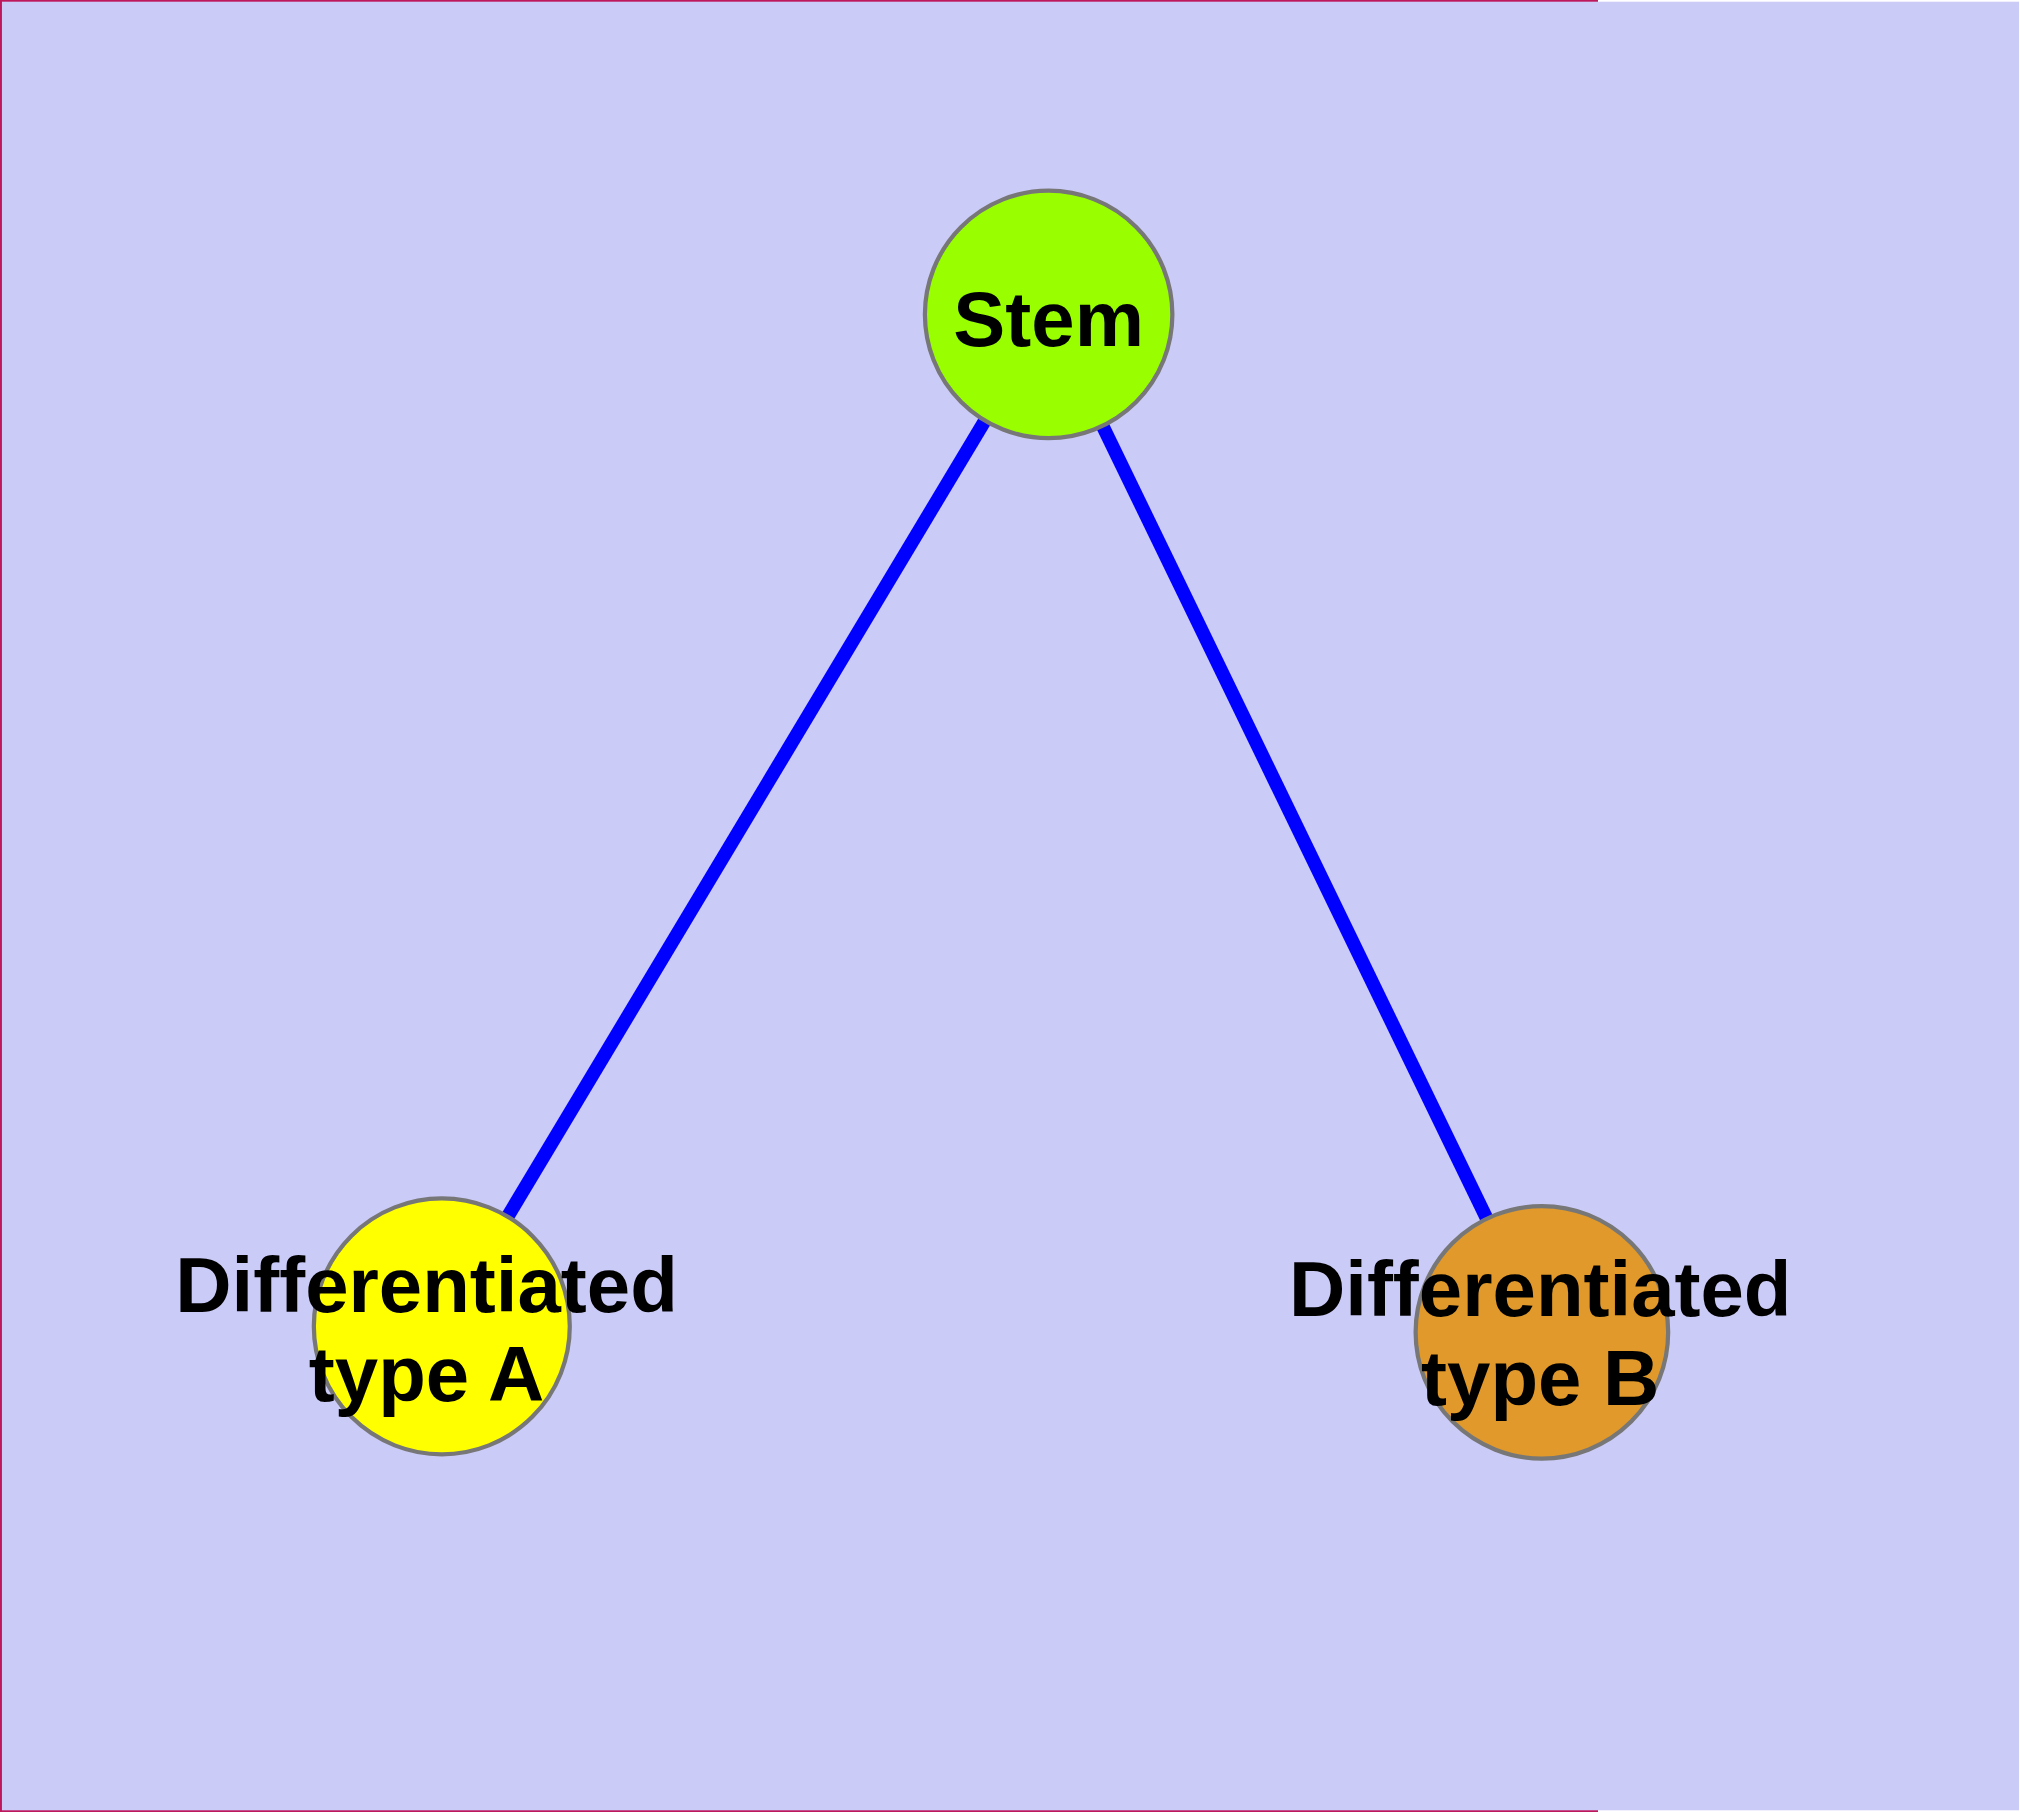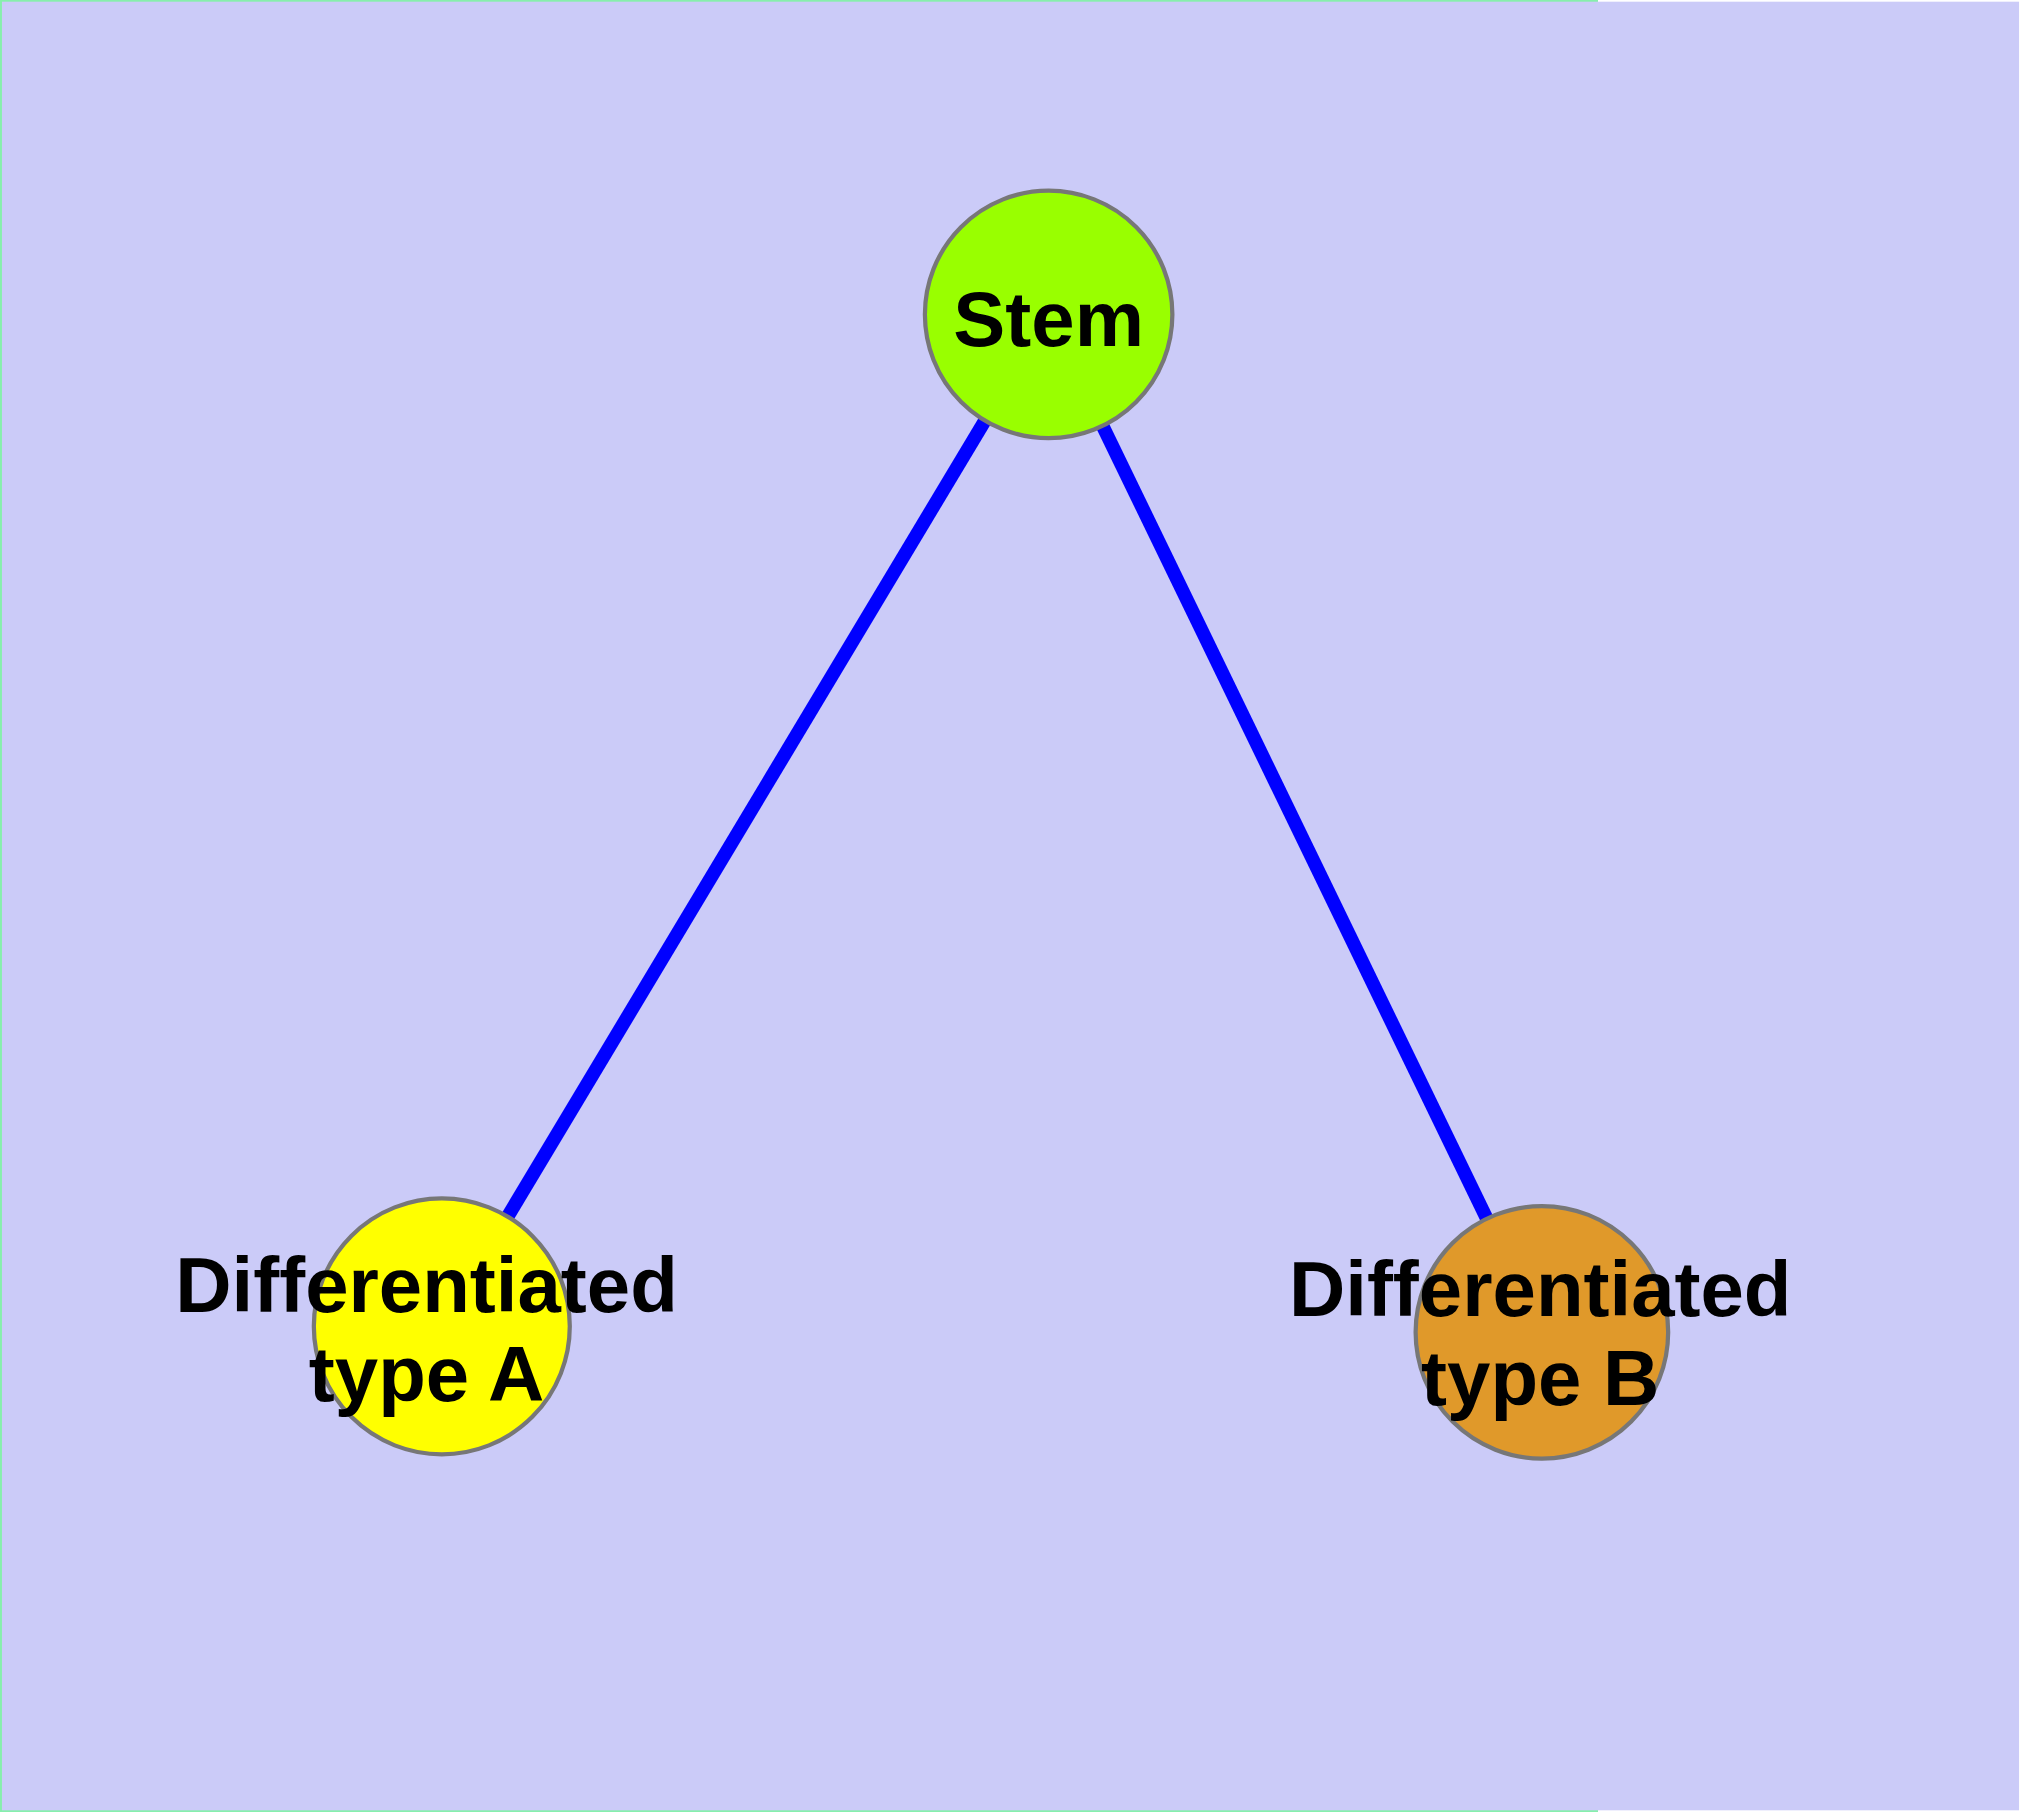--- a/index.html
+++ b/index.html
@@ -11,7 +11,7 @@
     position: relative;
     width: 1598px;
     height: 1812px;
-    background: #86efac;
+    background: #be185d;
   }
   svg { display: block; }
   .edge {

